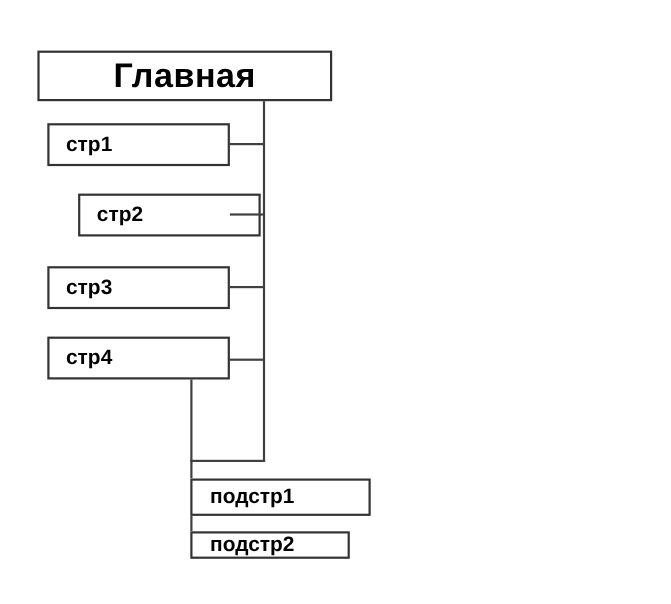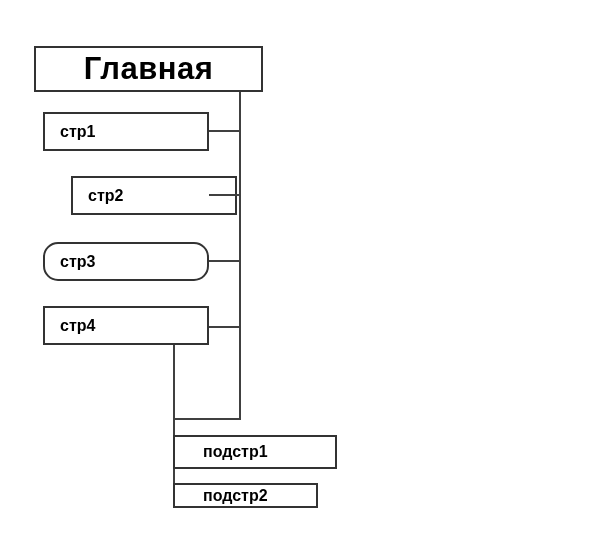--- a/index.html
+++ b/index.html
@@ -25,7 +25,7 @@
     align-items: center;
   }
   .root-box {
-    left: 34px; top: 46px; width: 229px; height: 46px;
+    left: 34px; top: 46px; width: 268px; height: 46px;
     justify-content: center;
   }
   .root-box .lbl {

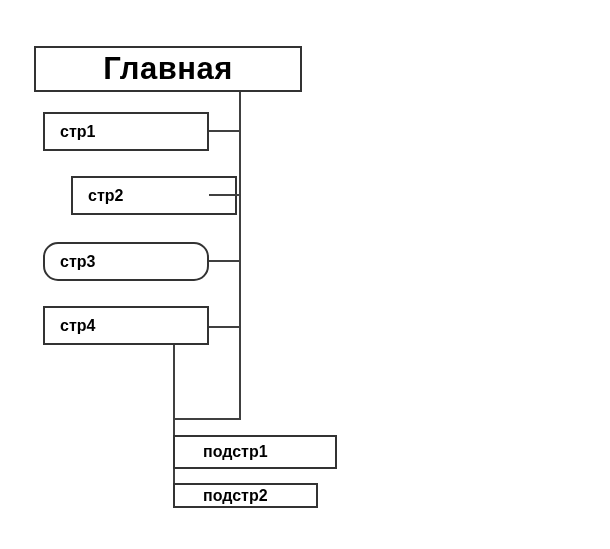--- a/index.html
+++ b/index.html
@@ -39,7 +39,7 @@
     padding-left: 15px;
   }
   .page-box .lbl, .sub-box .lbl {
-    font-size: 16px;
+    font-size: 19px;
     font-weight: bold;
     white-space: nowrap;
   }

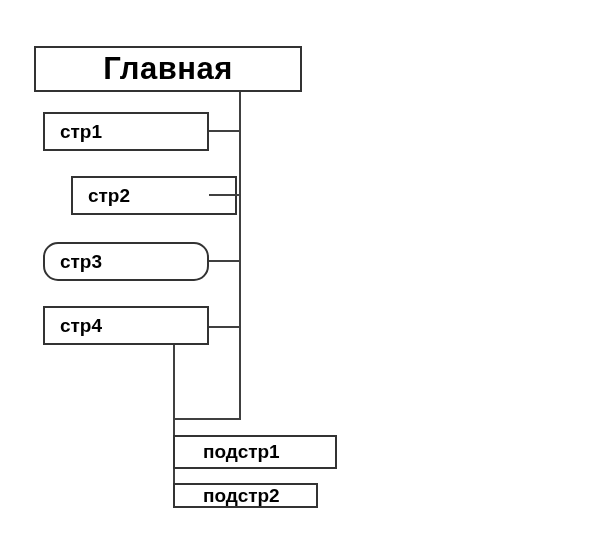--- a/index.html
+++ b/index.html
@@ -45,7 +45,7 @@
   }
   .page-box.p1 { top: 112px; }
   .page-box.p2 { top: 176px; margin-left: 28px; }
-  .page-box.p3 { top: 242px; border-radius: 15px; }
+  .page-box.p3 { top: 242px; }
   .page-box.p4 { top: 306px; }
   .sub-box {
     left: 173px; width: 164px;

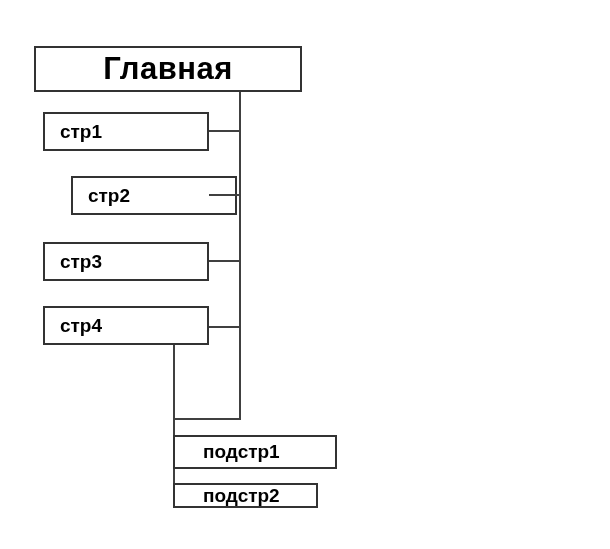--- a/index.html
+++ b/index.html
@@ -49,7 +49,7 @@
   .page-box.p4 { top: 306px; }
   .sub-box {
     left: 173px; width: 164px;
-    padding-left: 28px;
+    padding-left: 16px;
   }
   .sub-box.s1 { top: 435px; height: 34px; }
   .sub-box.s2 { top: 483px; height: 25px; width: 145px; }

